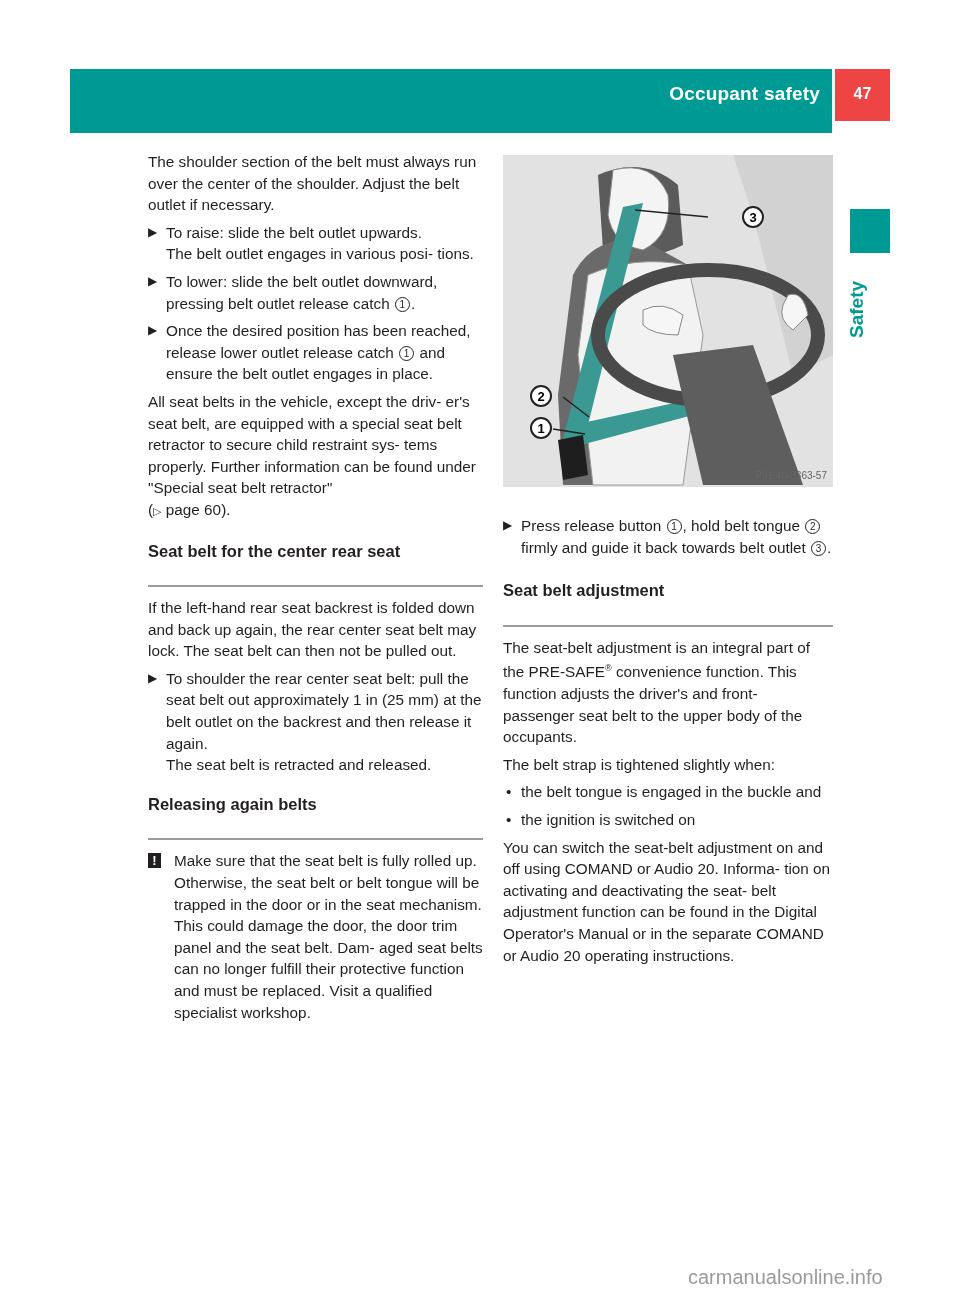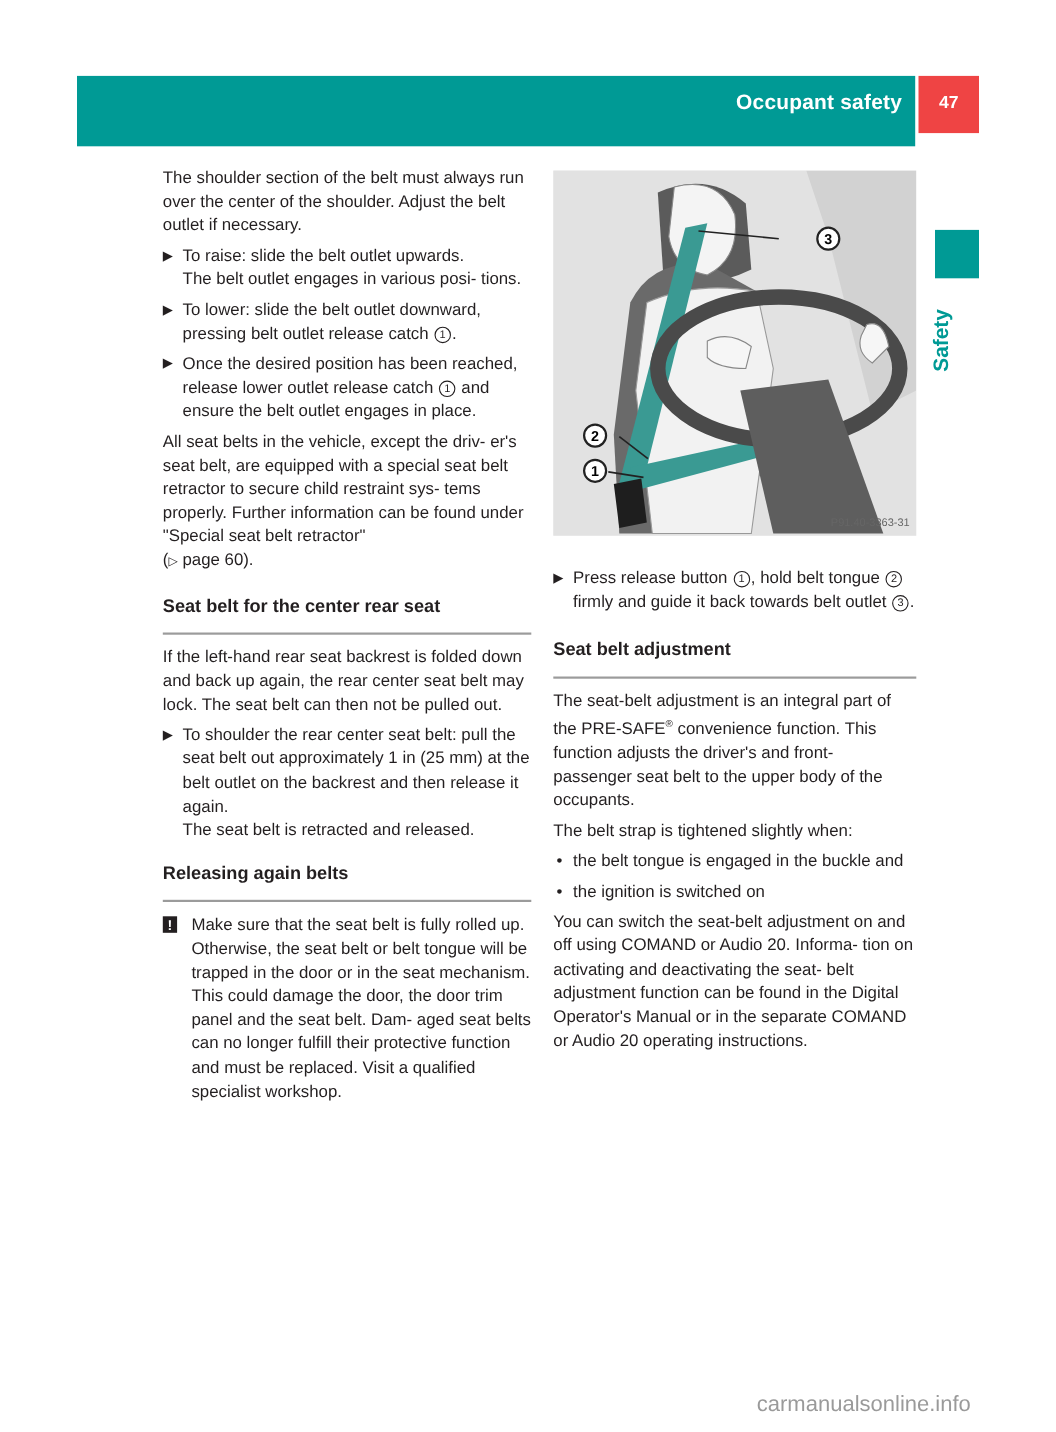--- a/index.html
+++ b/index.html
@@ -124,7 +124,7 @@
     <text x="38" y="246" text-anchor="middle" font-size="13" font-weight="bold" font-family="Liberation Sans, sans-serif">2</text>
     <text x="250" y="67" text-anchor="middle" font-size="13" font-weight="bold" font-family="Liberation Sans, sans-serif">3</text>
   </svg>
-  <span class="fig-code">P91.40-3363-31</span>
+  <span class="fig-code">P91.40-3363-57</span>
 </div>
 
 <div class="col col-right">

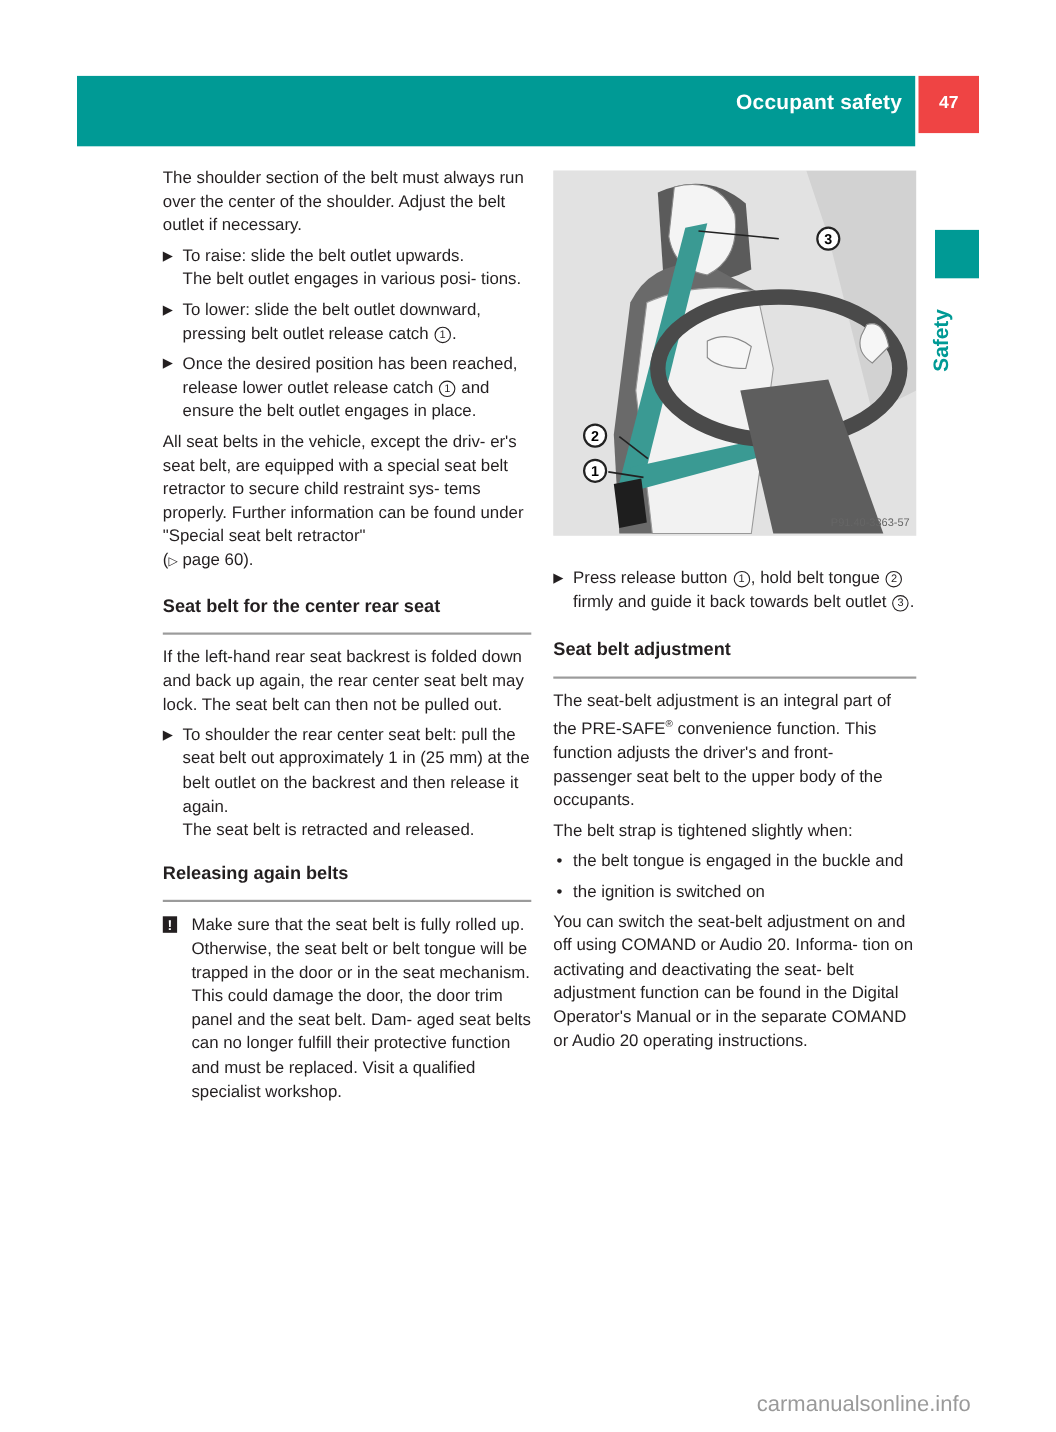--- a/index.html
+++ b/index.html
@@ -31,7 +31,7 @@
           font-size: 10px; line-height: 13px; text-align: center; vertical-align: 1px; margin: 0 1px; }
   .ref-arrow { font-size: 11px; }
 
-  .section-heading { font-weight: bold; font-size: 16.5px; margin: 18px 0 0 0; padding-bottom: 13px;
+  .section-heading { font-weight: bold; font-size: 16.5px; margin: 18px 0 0 0; padding-bottom: 23px;
                      border-bottom: 2px solid #9b9b9b; margin-bottom: 10px; }
 
   .warn { position: relative; padding-left: 26px; margin: 0; }

